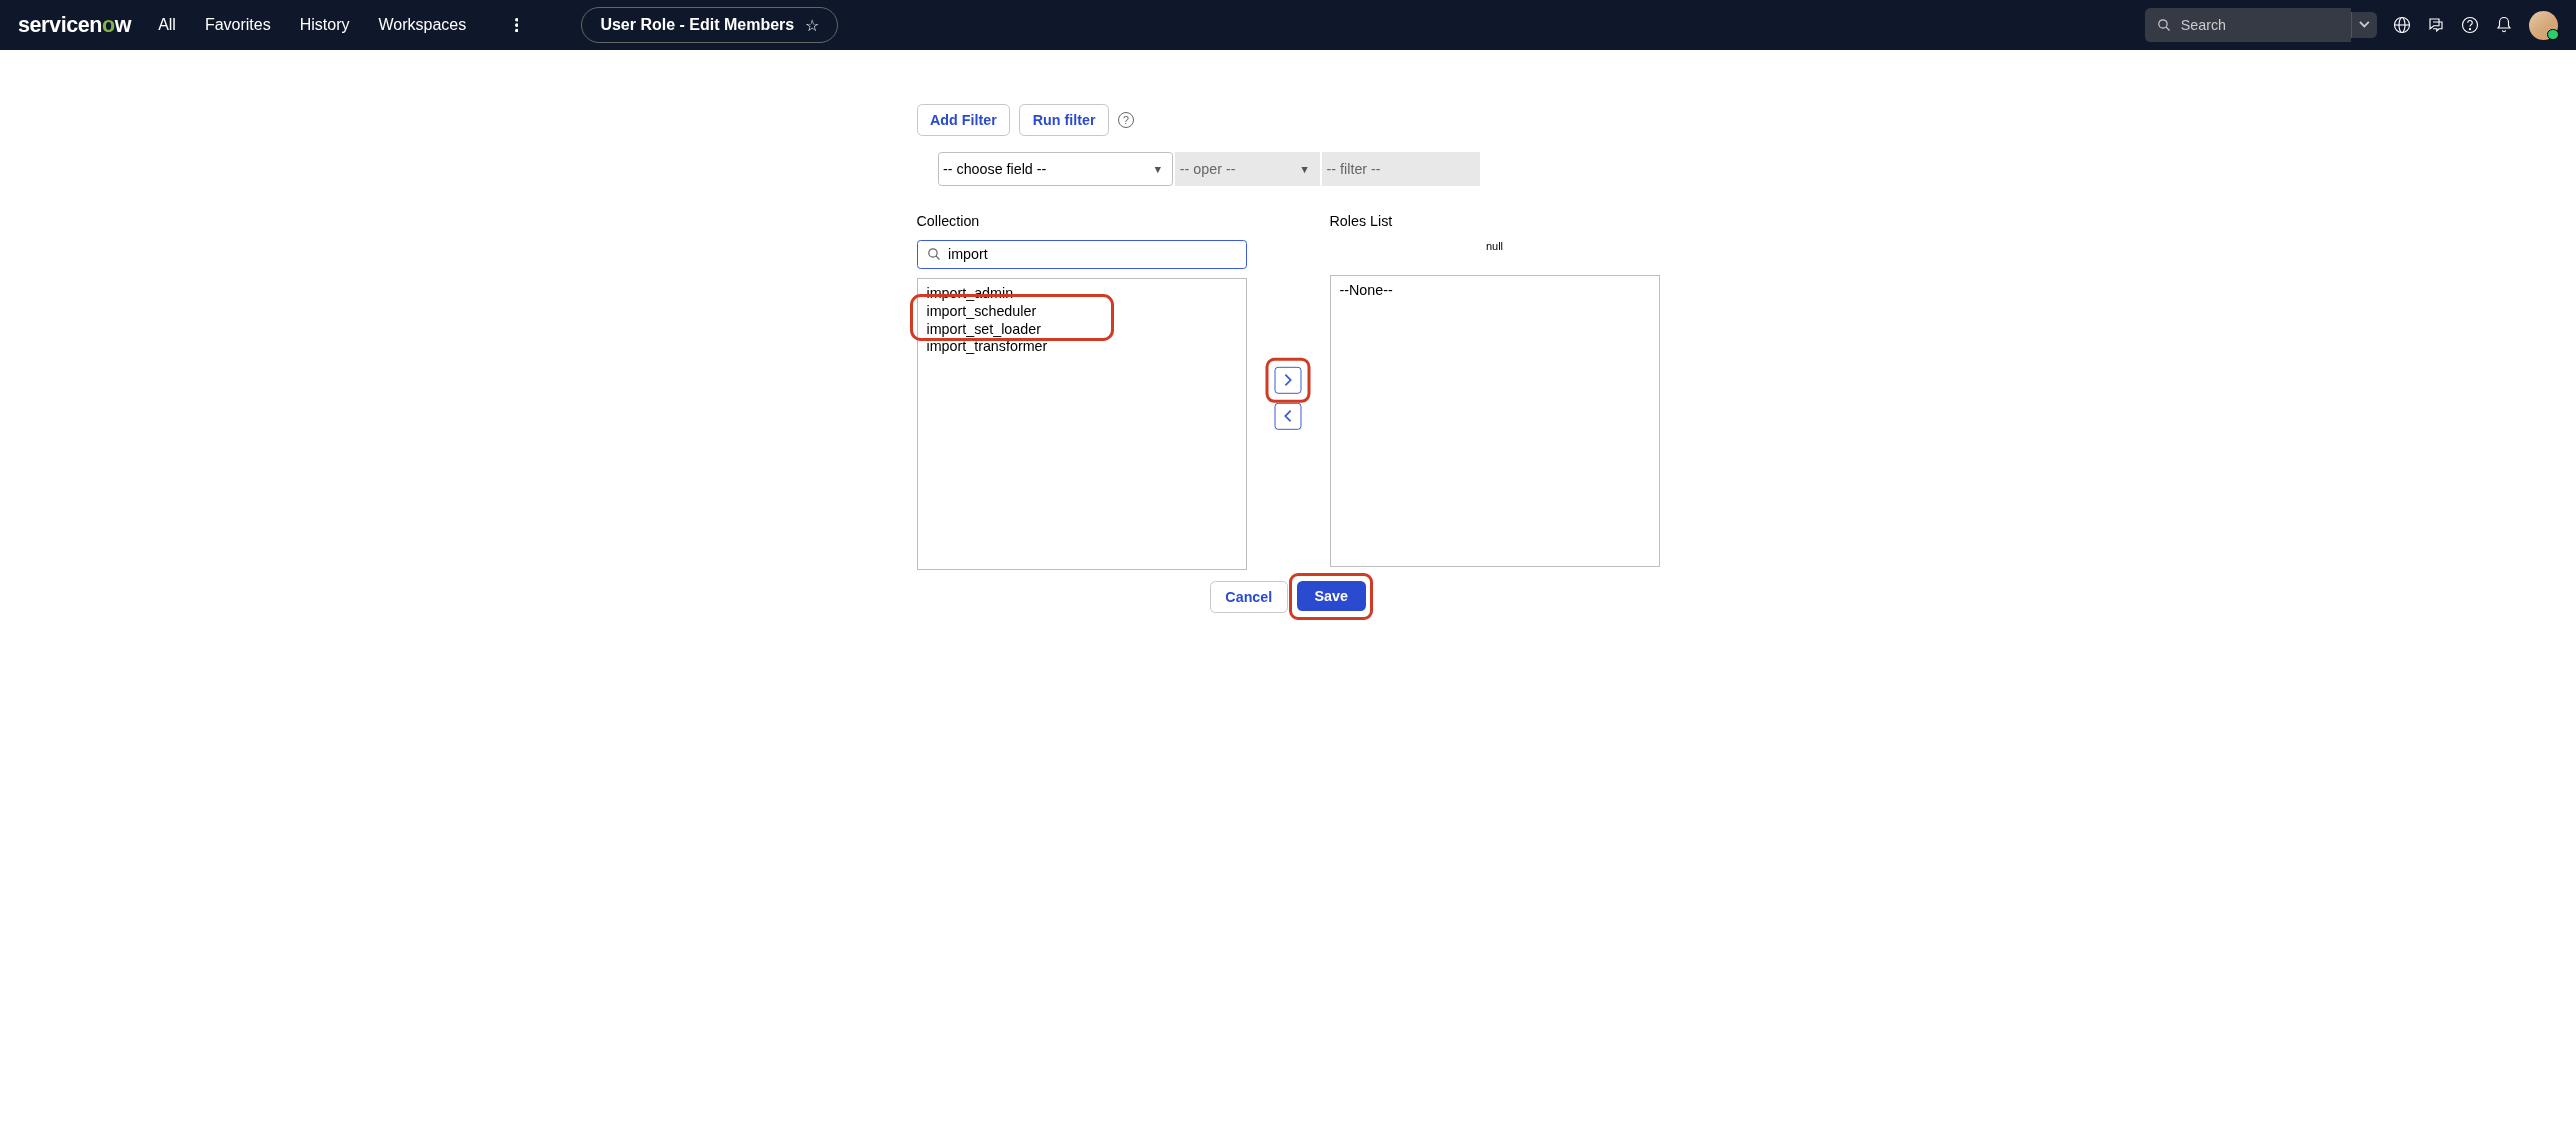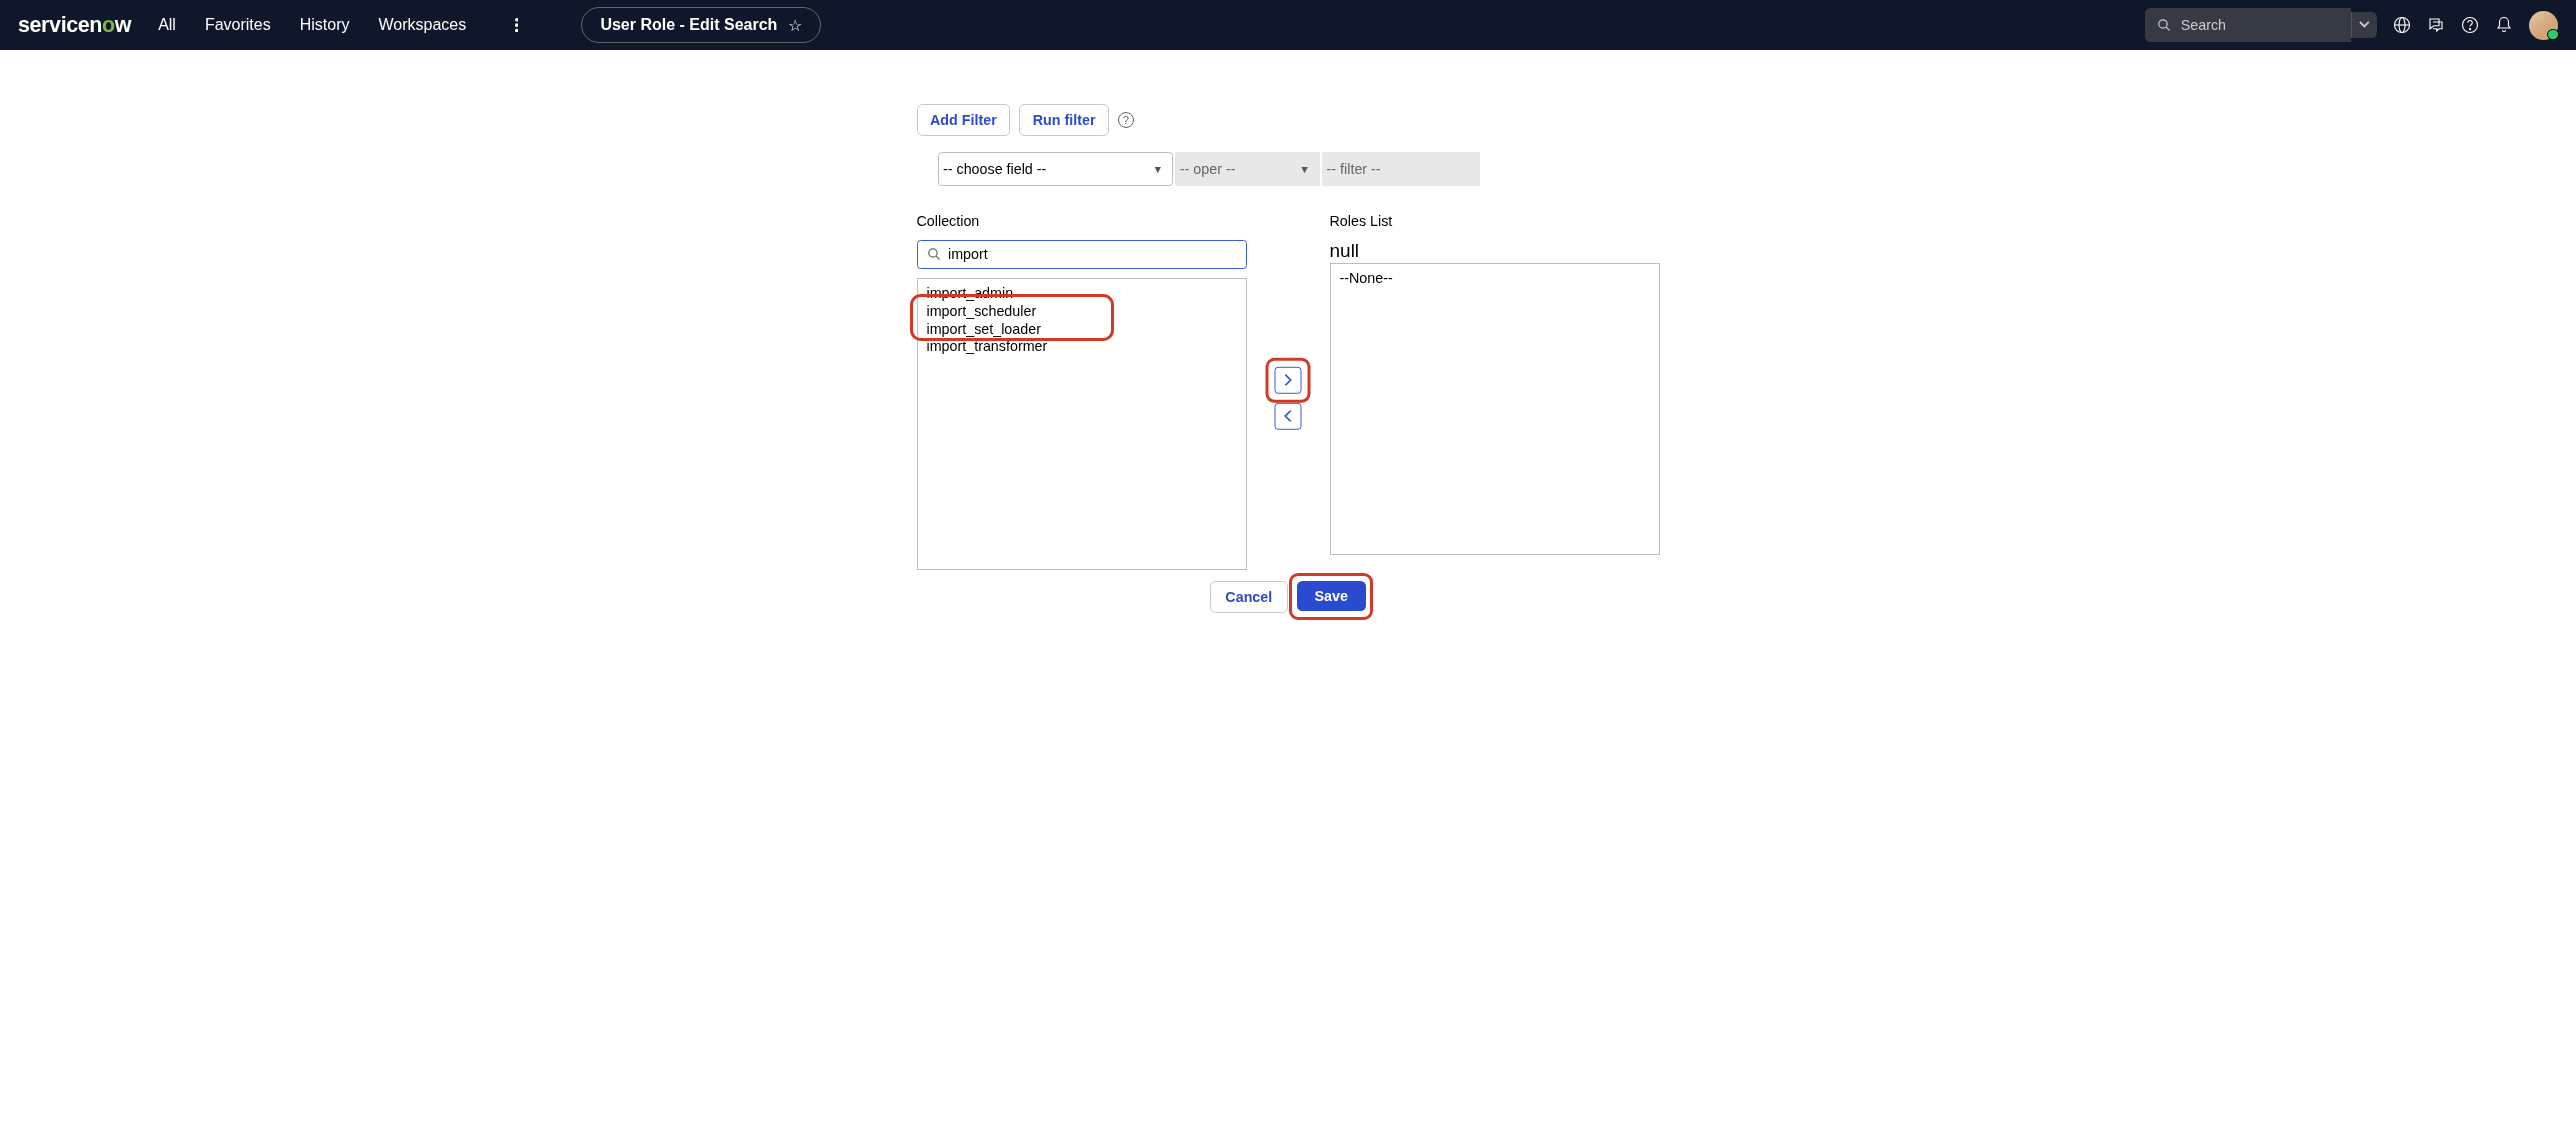--- a/index.html
+++ b/index.html
@@ -90,7 +90,7 @@
     </div>
   </div>
   <div class="center-pill">
-    <span class="center-pill-title">User Role - Edit Search</span>
+    <span class="center-pill-title">User Role - Edit Members</span>
     <span class="star-icon">☆</span>
   </div>
   <div class="header-right">

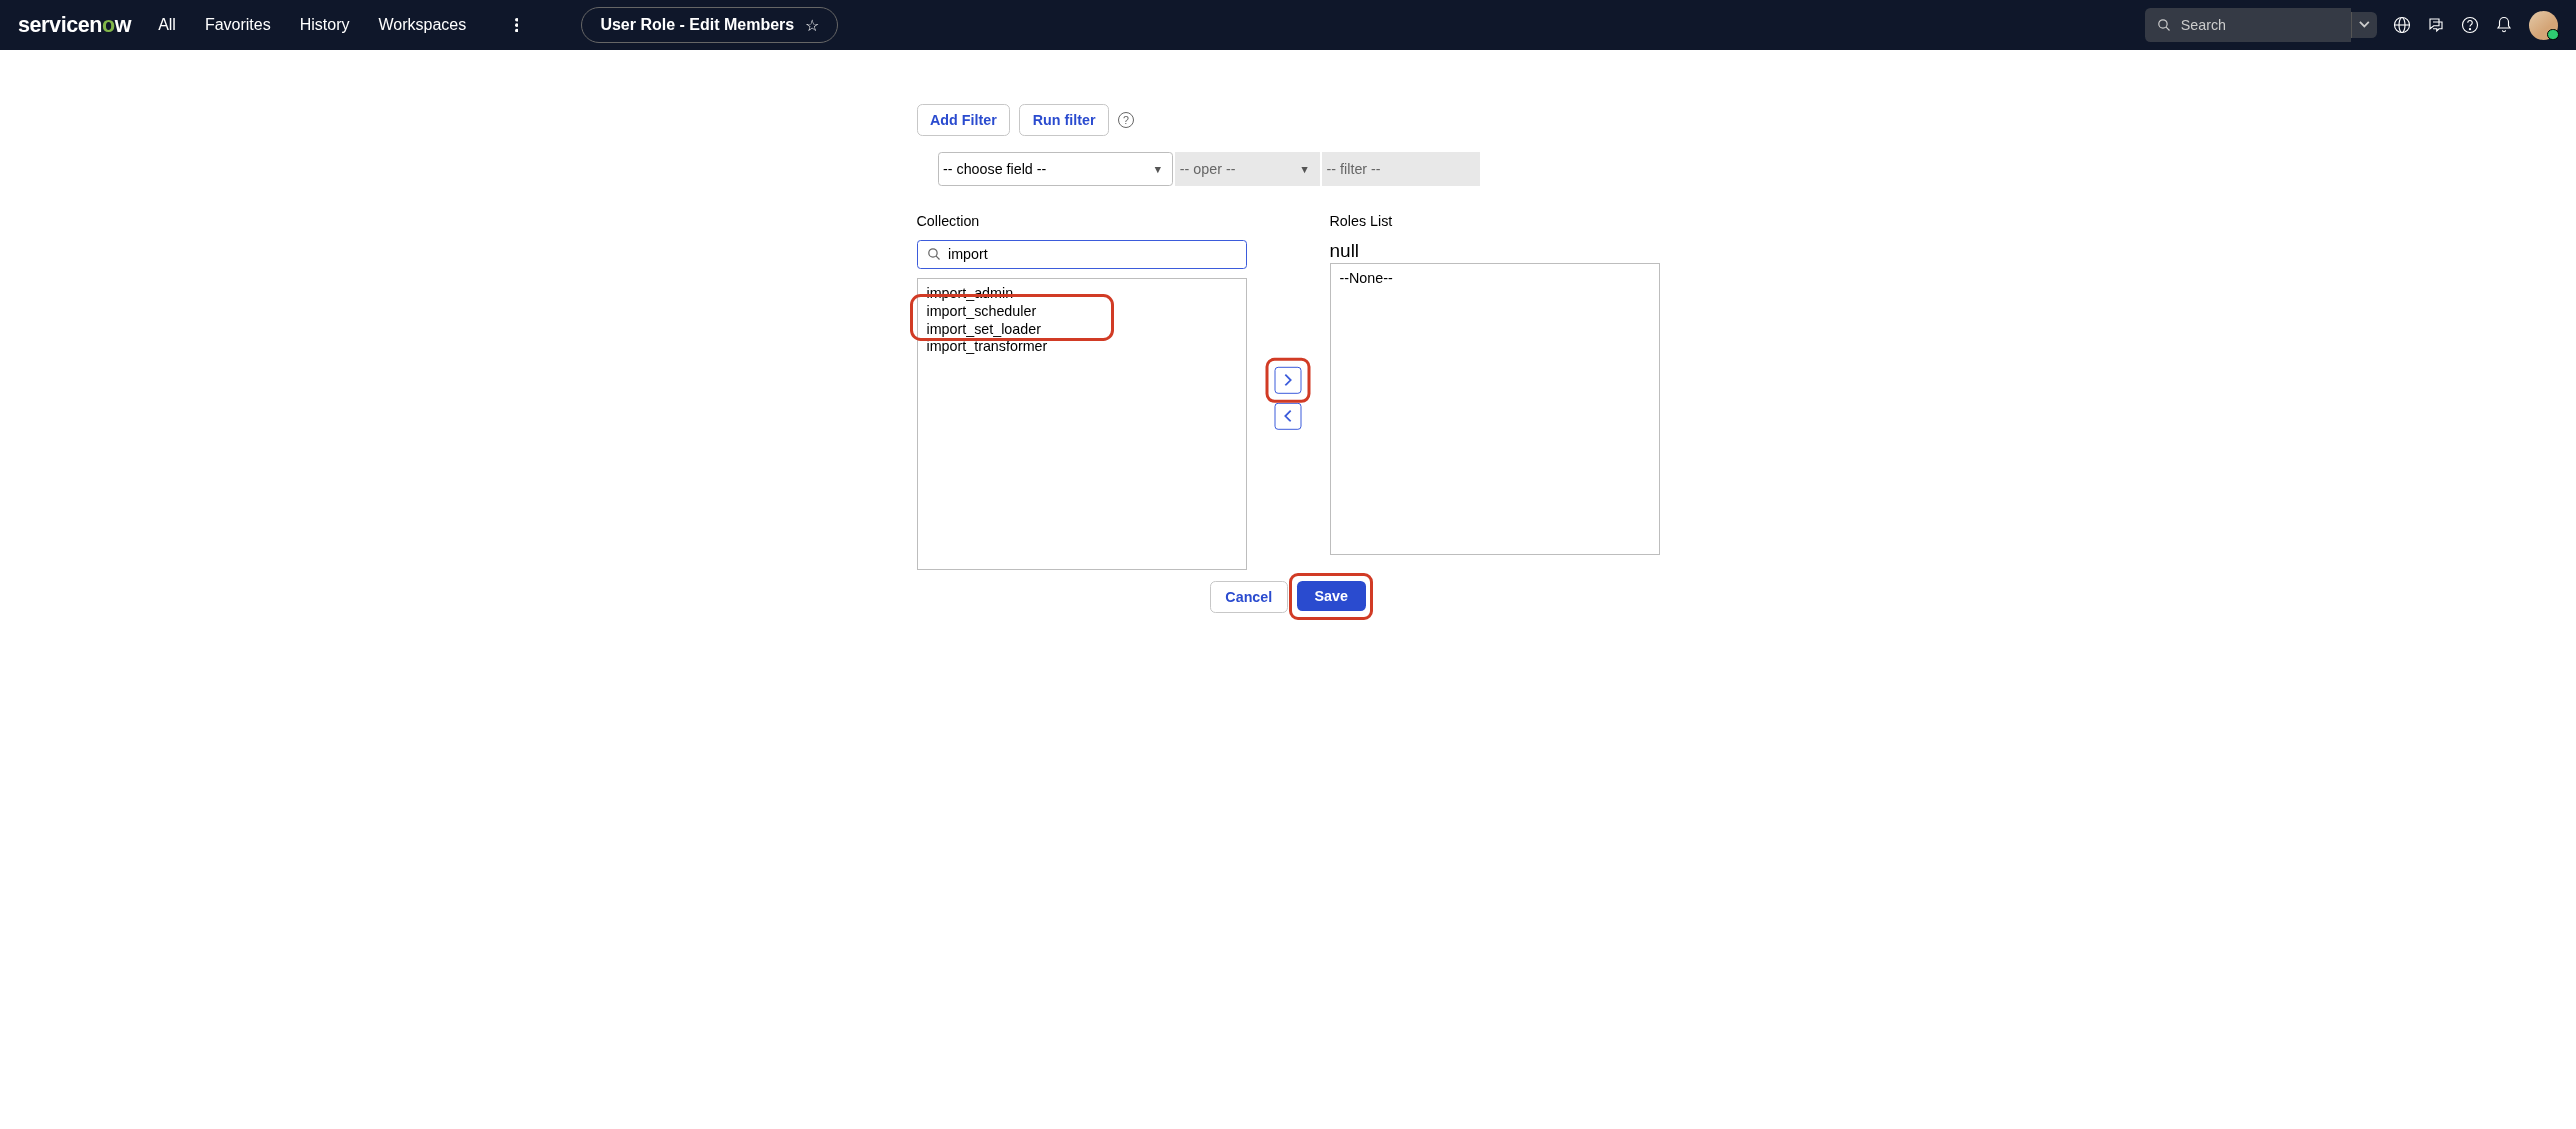--- a/index.html
+++ b/index.html
@@ -41,7 +41,7 @@
     .two-col { display: flex; gap: 83px; position: relative; }
     .col { flex: 1; display: flex; flex-direction: column; }
     .col-label { font-size: 14.3px; margin-bottom: 10.7px; }
-    .null-text { font-size: 19px; margin-bottom: 1px; }
+    .null-text { font-size: 11px; margin-bottom: 23px; text-align: center; }
 
     .search-input-wrap { border: 1.8px solid #3b5bdb; border-radius: 3.6px; display: flex; align-items: center; padding: 5.4px 9px; gap: 7.2px; margin-bottom: 9px; }
     .search-input-wrap .mag { color: #666; }

